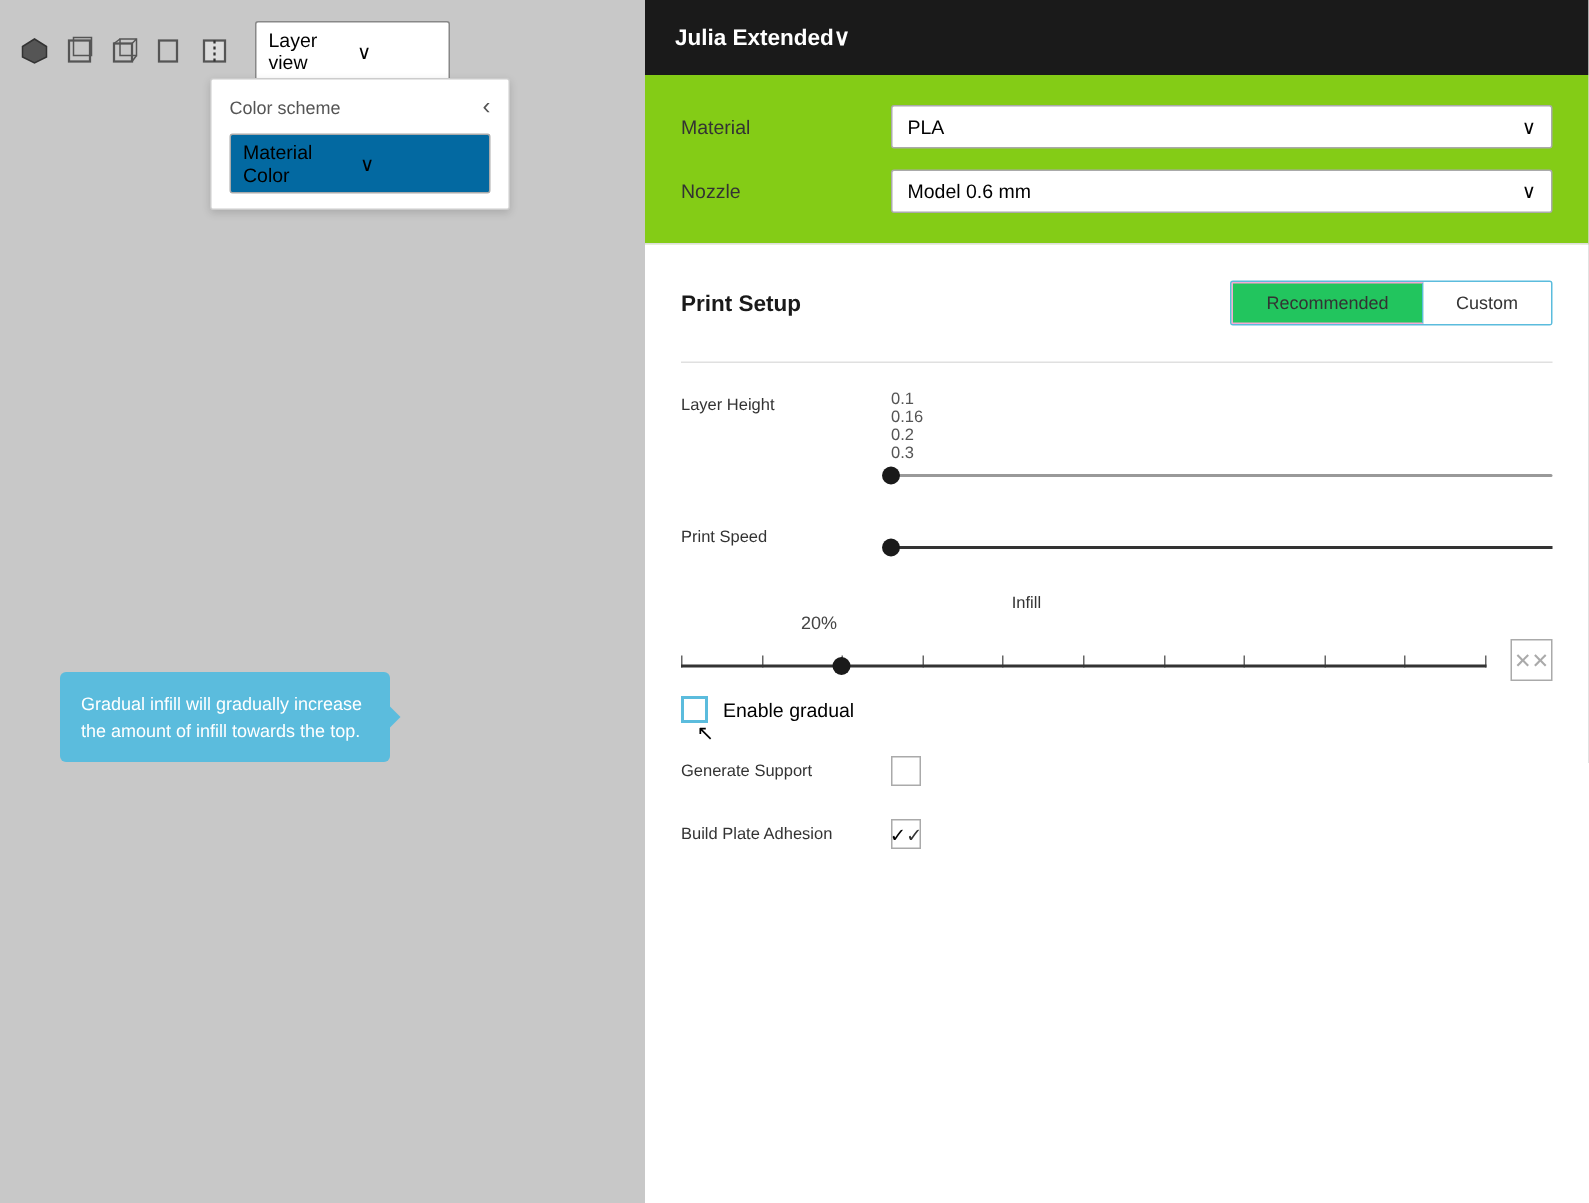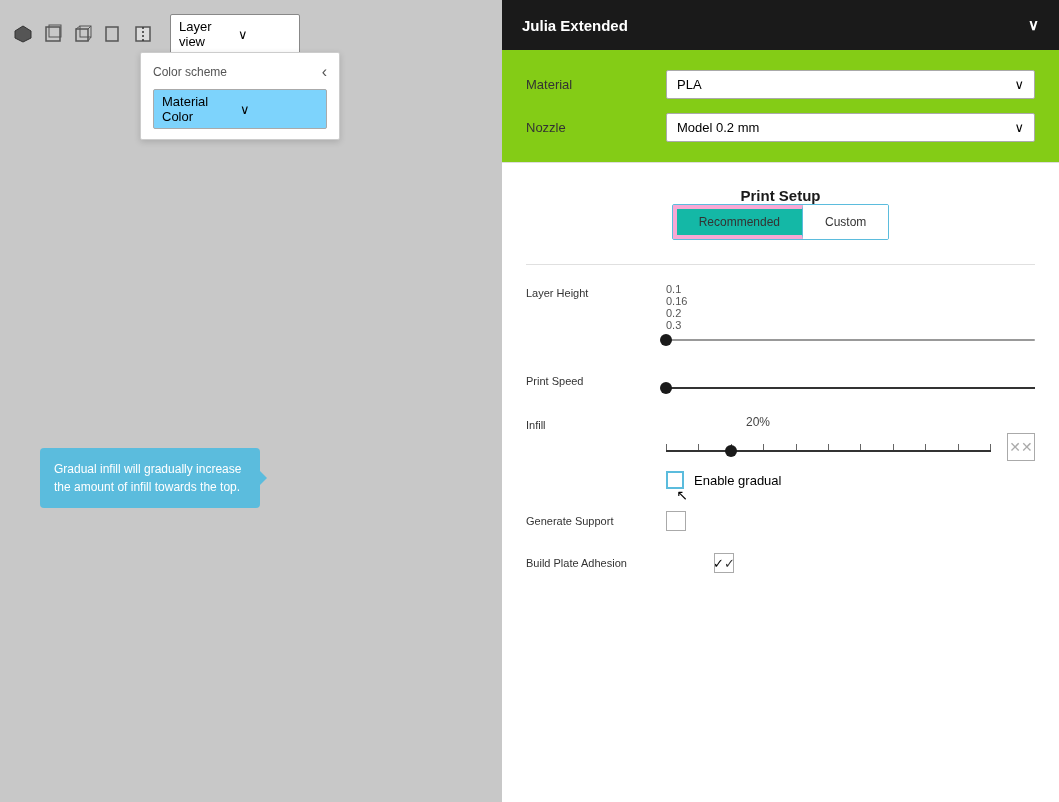--- a/index.html
+++ b/index.html
@@ -15,7 +15,7 @@
 
     
     .left-panel {
-      width: 502px;
+      width: 430px;
       height: 100%;
       background: #c8c8c8;
       position: relative;

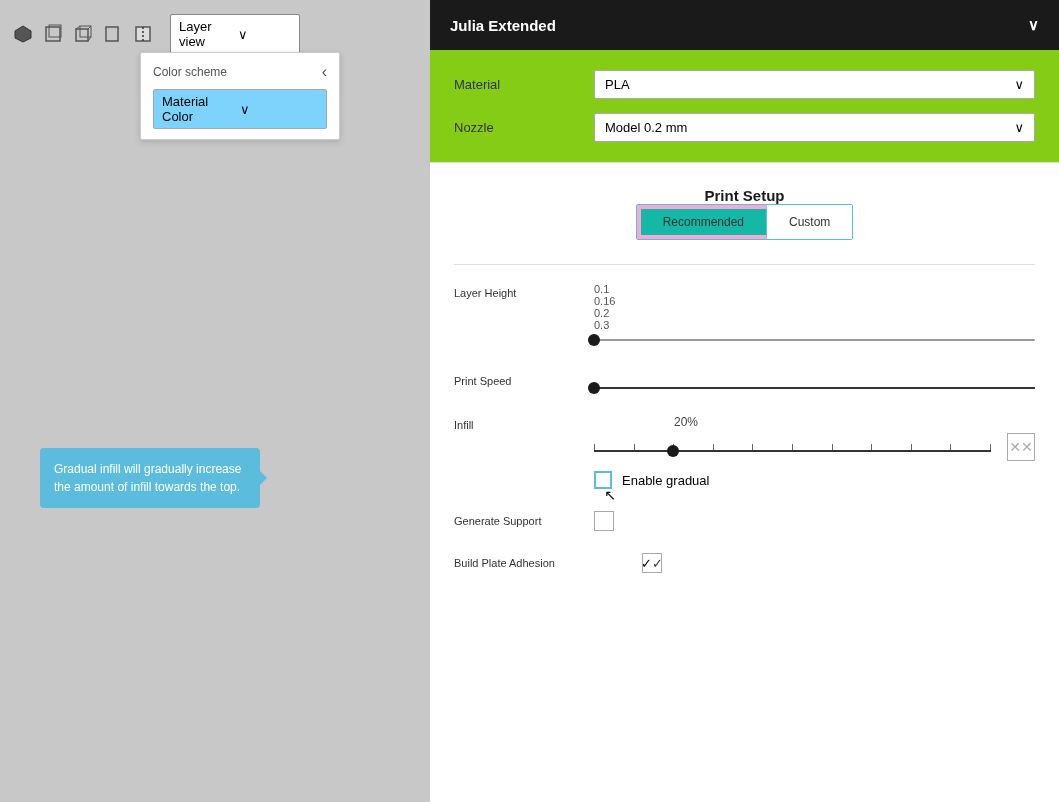--- a/index.html
+++ b/index.html
@@ -129,7 +129,6 @@
       padding: 16px 20px;
       display: flex;
       align-items: center;
-      justify-content: space-between;
       font-size: 15px;
       font-weight: bold;
     }

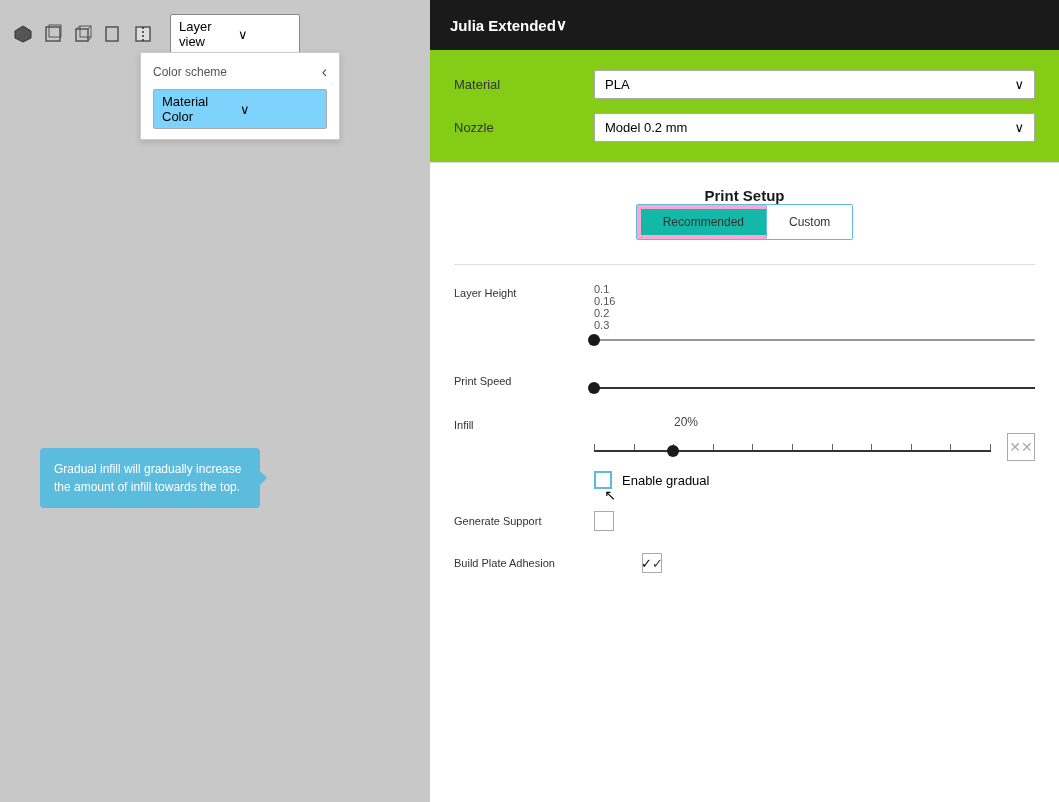--- a/index.html
+++ b/index.html
@@ -80,7 +80,7 @@
       display: flex;
       align-items: center;
       border: 1px solid #aaa;
-      background: #7dd3fc;
+      background: #0369a1;
       padding: 4px 8px;
       border-radius: 2px;
       cursor: pointer;

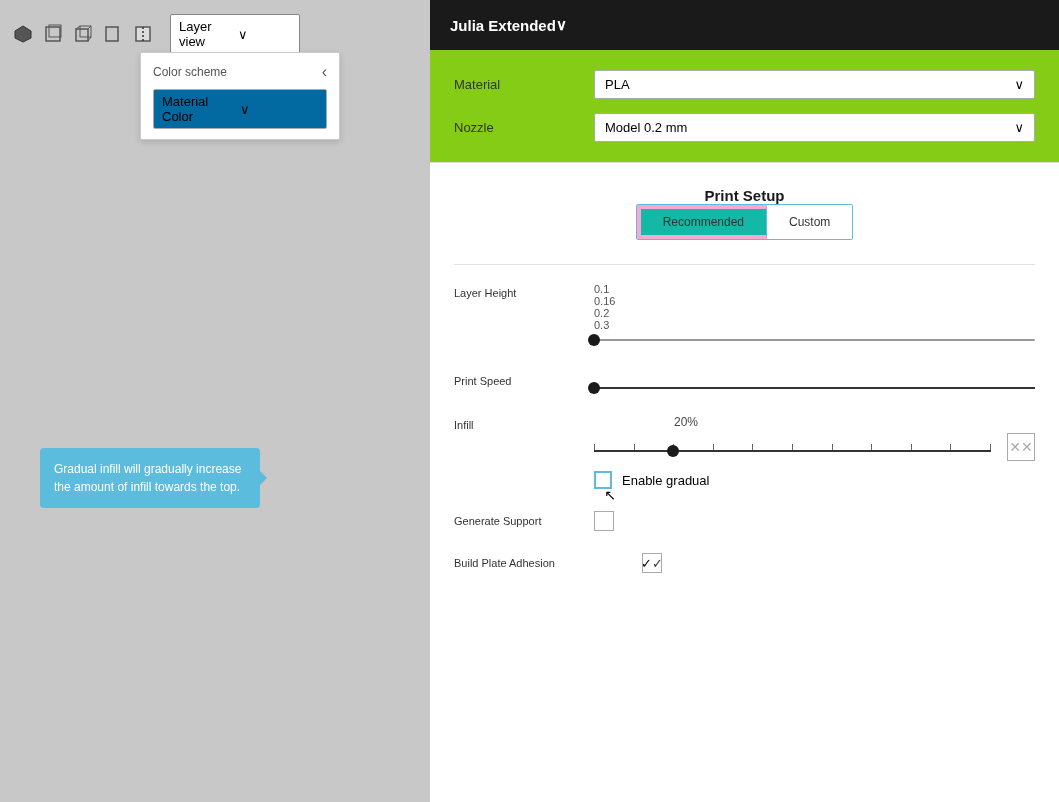--- a/index.html
+++ b/index.html
@@ -455,7 +455,7 @@
     <div class="settings-row">
       <div class="settings-label">Nozzle</div>
       <div class="settings-select">
-        <span>Model 0.2 mm</span>
+        <span>Model 0.6 mm</span>
         <span>∨</span>
       </div>
     </div>

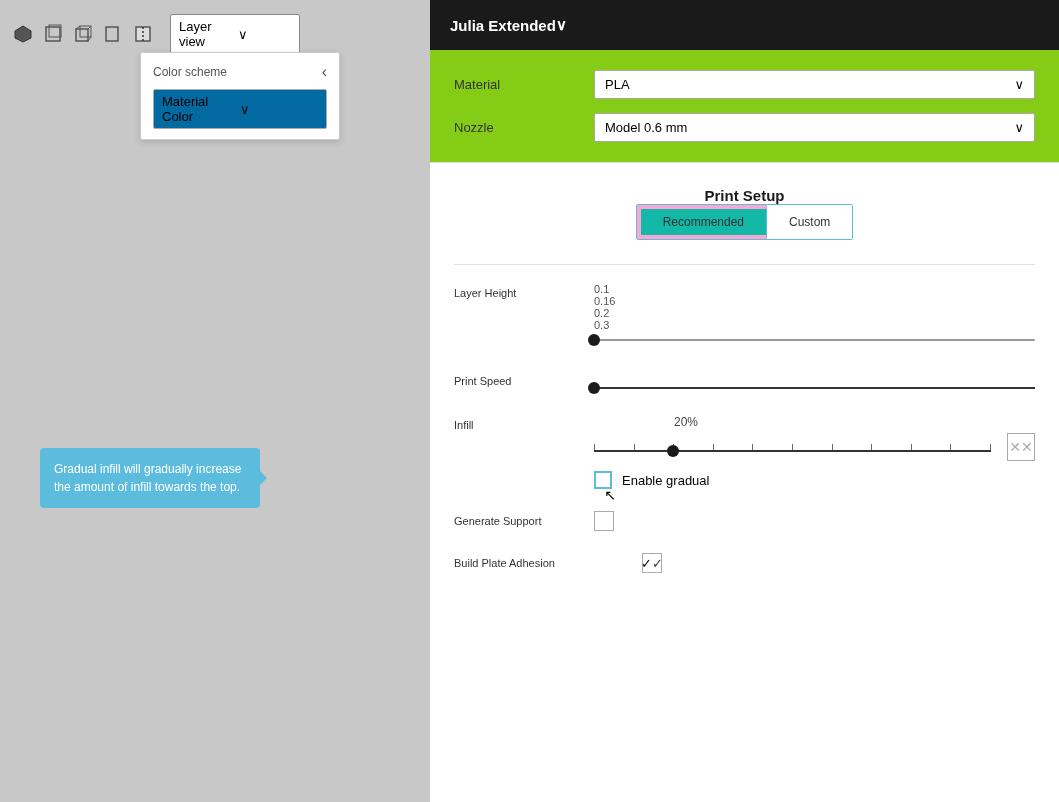--- a/index.html
+++ b/index.html
@@ -178,9 +178,8 @@
     .print-setup-header {
       display: flex;
       align-items: center;
-      justify-content: center;
+      justify-content: space-between;
       margin-bottom: 24px;
-      flex-direction: column;
     }
 
     .print-setup-title {

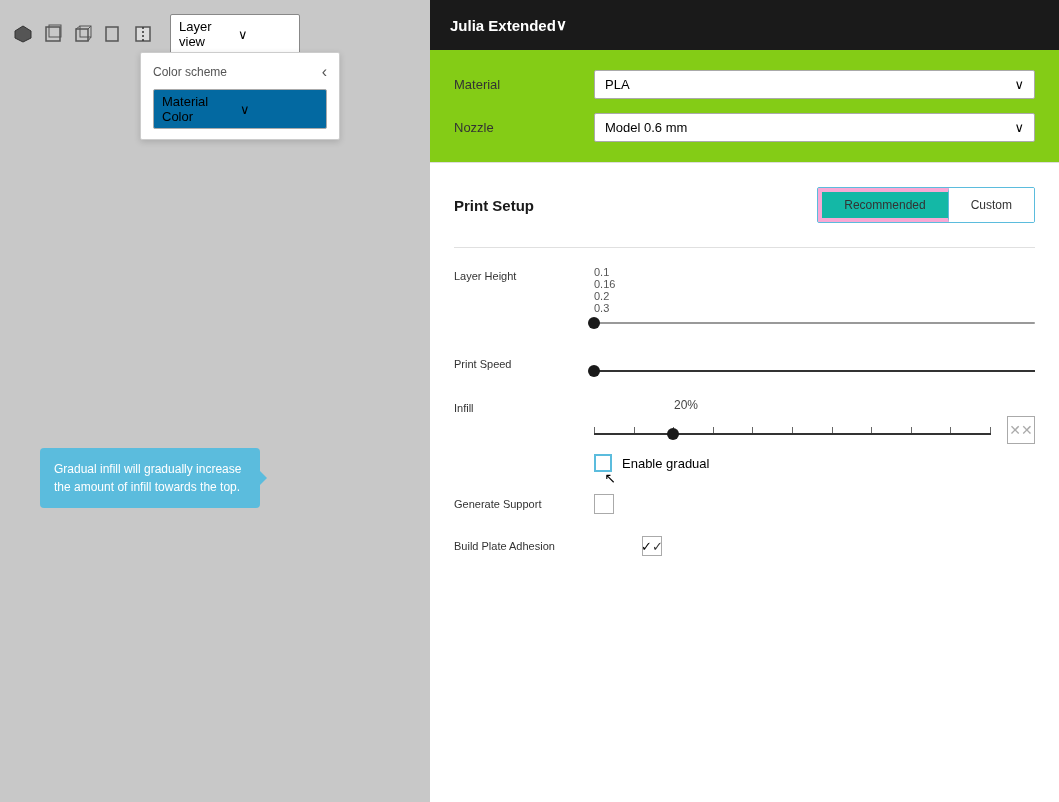--- a/index.html
+++ b/index.html
@@ -206,9 +206,9 @@
     }
 
     .tab-btn.active {
-      background: #14b8a6;
+      background: #22c55e;
       color: #333;
-      border: 4px solid #f9a8d4;
+      border: 1px solid #f9a8d4;
     }
 
     .tab-btn:first-child {

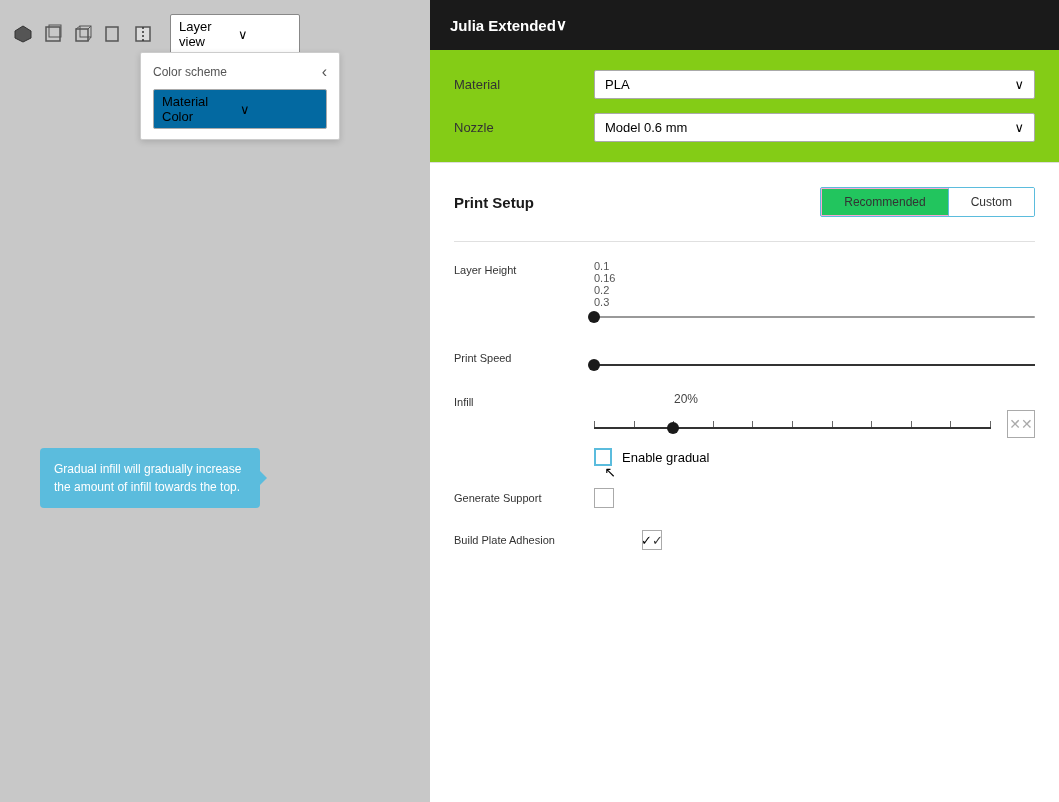--- a/index.html
+++ b/index.html
@@ -497,7 +497,7 @@
     </div>
 
     <div class="print-row" style="flex-direction: column; align-items: flex-start;">
-      <div style="display: flex; width: 100%; align-items: flex-start;">
+      <div style="display: flex; width: 100%; align-items: center; flex-direction: column;">
         <div class="print-label">Infill</div>
         <div class="infill-container">
           <div class="infill-percent" style="text-align:left; margin-left:50px; margin-bottom: 4px;">20%</div>

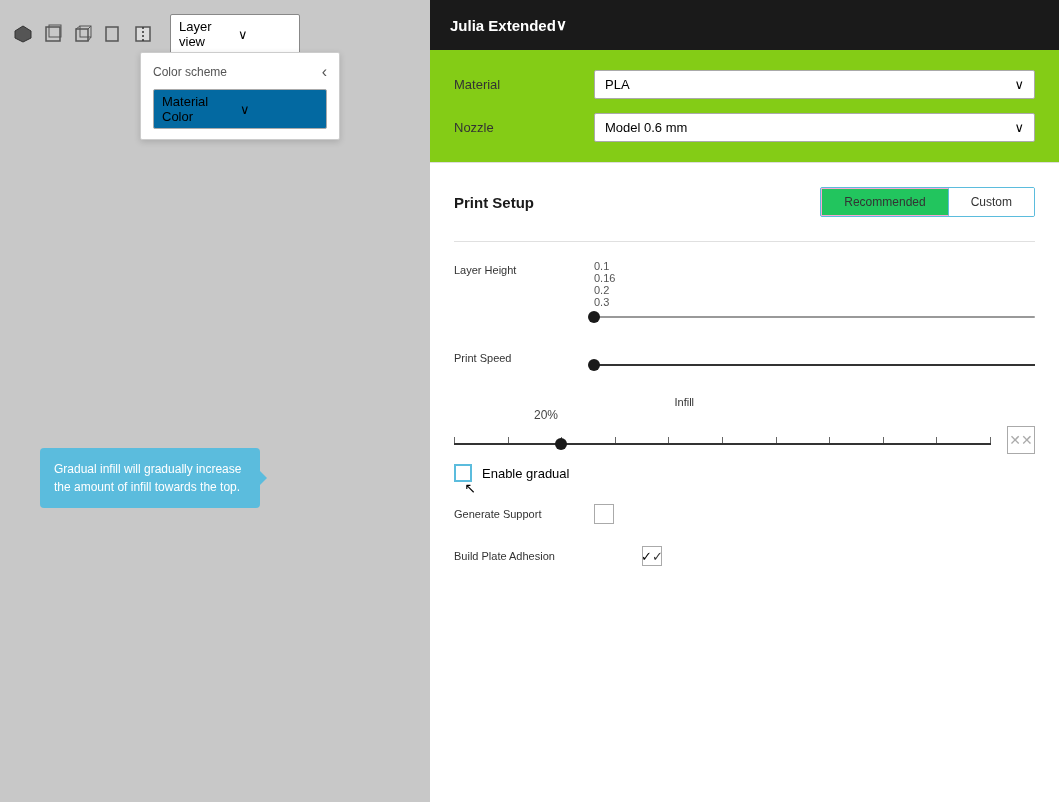--- a/index.html
+++ b/index.html
@@ -544,7 +544,7 @@
       </div>
     </div>
 
-    <div class="print-row" style="margin-top:8px;gap:48px;">
+    <div class="print-row" style="margin-top:8px;">
       <div class="print-label">Build Plate Adhesion</div>
       <div class="print-control">
         <div class="support-checkbox checked" style="border:1px solid #aaa; width:20px; height:20px; display:flex; align-items:center; justify-content:center; cursor:pointer;">✓</div>

